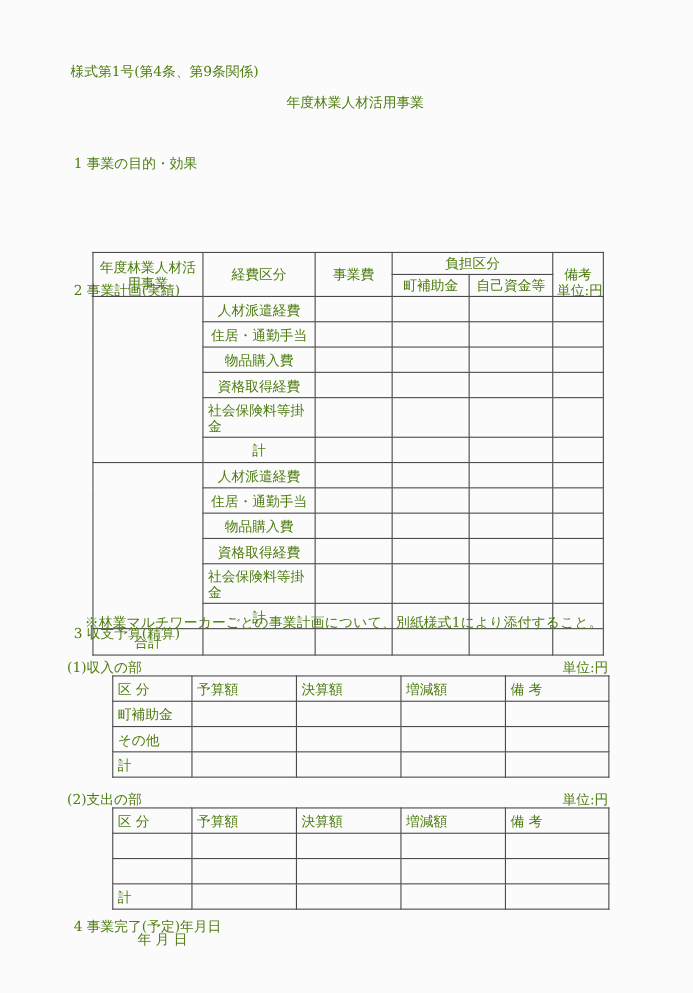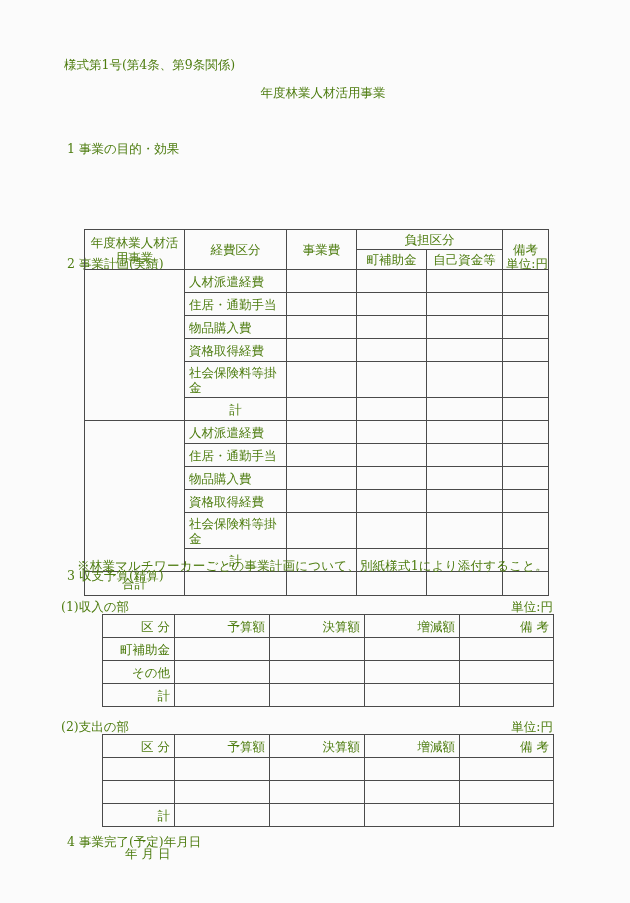--- a/index.html
+++ b/index.html
@@ -32,7 +32,7 @@
   }
   .t1 td.hd{text-align:center;}
   .t1 tr.hr td{height:17px;}
-  .t1 tr.r td{height:20px;}
+  .t1 tr.r td{height:20px;text-align:center;}
   .t1 tr.tall td{height:33px;}
   .t1 tr.tot td{height:21px;}
   .t1 .lbl{text-align:left;}

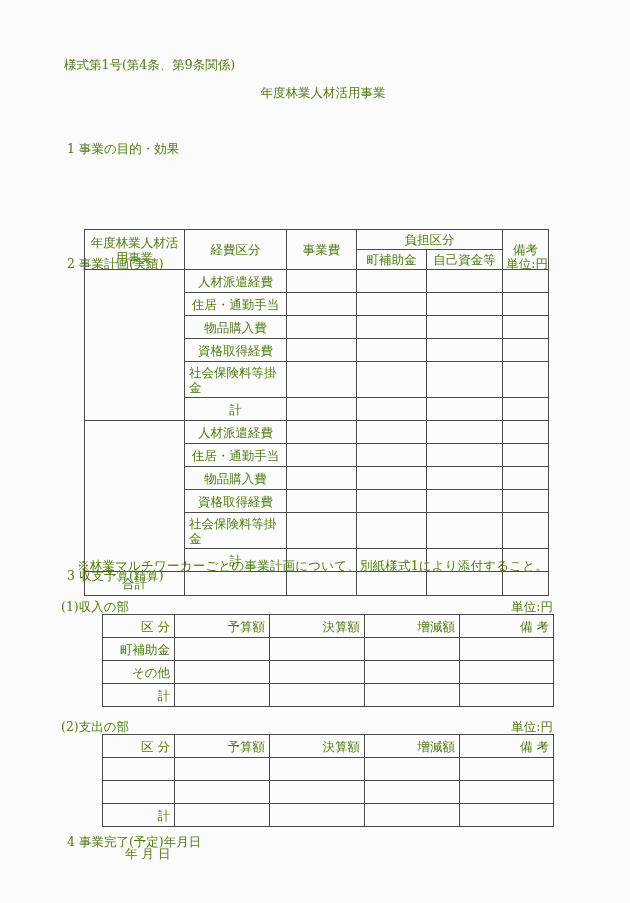--- a/index.html
+++ b/index.html
@@ -37,7 +37,7 @@
   .t1 tr.tot td{height:21px;}
   .t1 .lbl{text-align:left;}
   .t1 .ctr{text-align:center;}
-  .t2 td{height:20px;text-align:right;}
+  .t2 td{height:20px;text-align:left;}
   .note{letter-spacing:0.2px;}
 </style>
 </head>

